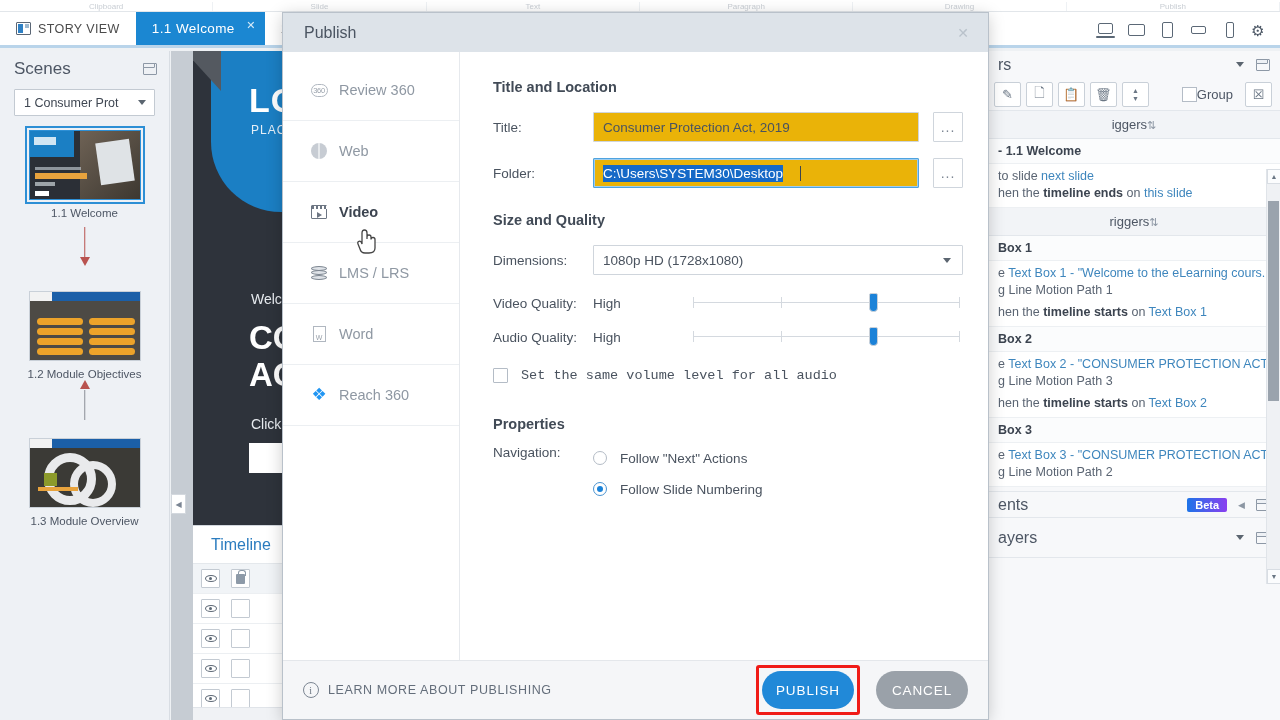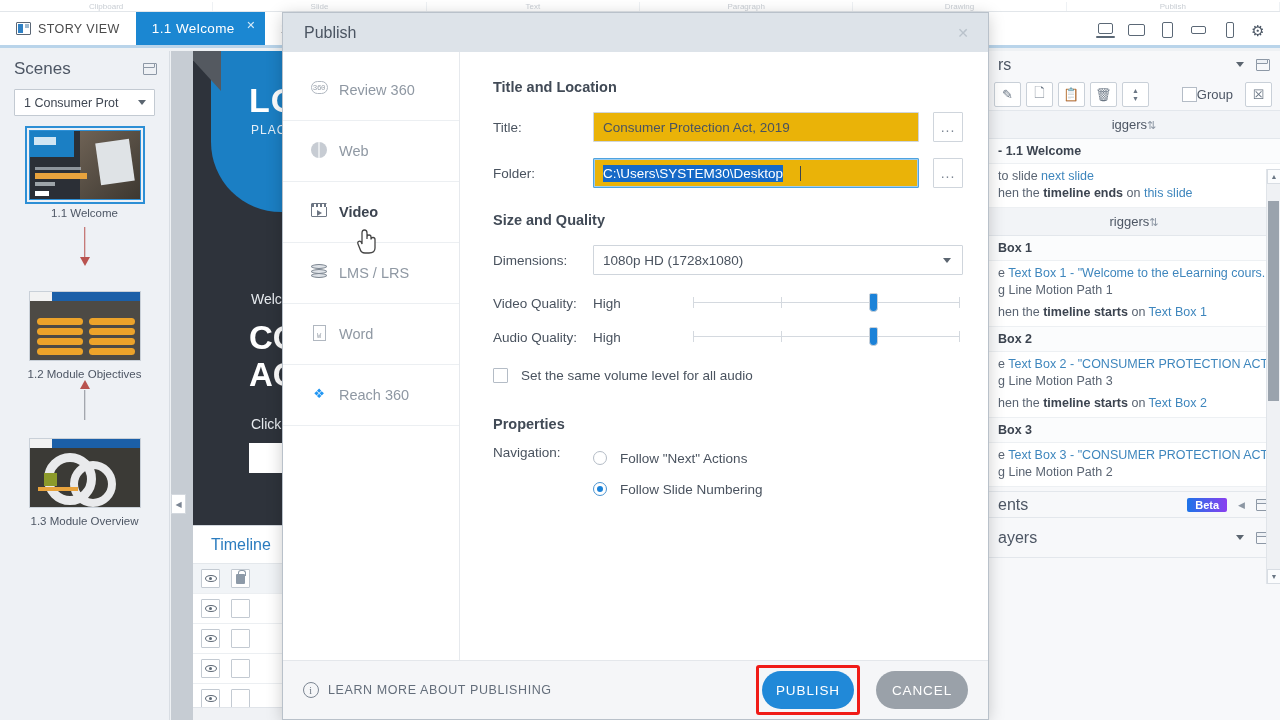--- a/index.html
+++ b/index.html
@@ -281,7 +281,7 @@
     border-bottom:1px solid #eceff2; font-size:14.5px; color:#8f98a3;
   }
   .nav-item.active{ color:#3c4450; font-weight:bold; }
-  .nav-ico{ width:18px; height:18px; display:flex;justify-content:center;font-family:Liberation Mono, monospace; }
+  .nav-ico{ width:18px; height:18px; display:flex;align-items:center;justify-content:center; }
   .ic-360{
     width:17px;height:13px;border:1.3px solid #b0b7c0;border-radius:9px;
     font-size:7.5px; color:#9aa2ac; display:flex;align-items:center;justify-content:center;

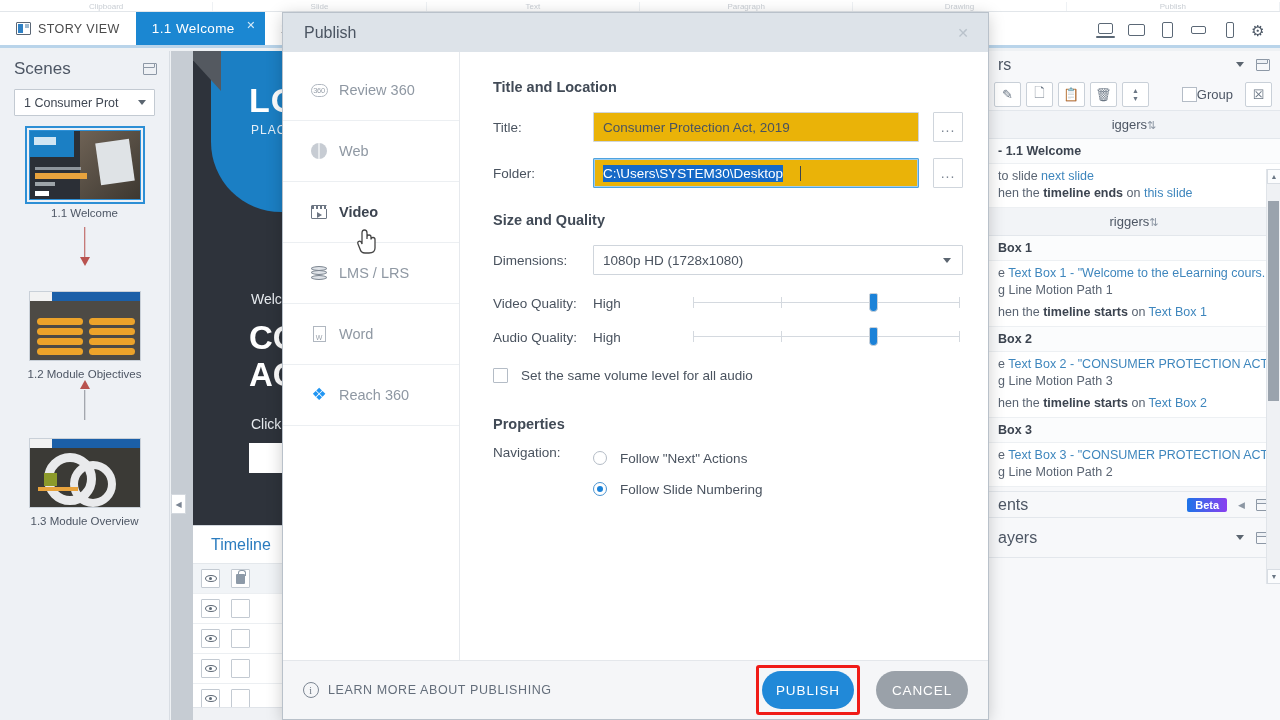--- a/index.html
+++ b/index.html
@@ -332,7 +332,7 @@
     position:absolute; top:4px; width:9px; height:19px; background:#1b82d8;
     border-radius:2px 2px 4px 4px;
   }
-  .chkrow{ display:flex; align-items:center; gap:13px; margin-top:17px; }
+  .chkrow{ display:flex; align-items:center; gap:13px; margin-top:17px;font-family:Liberation Mono, monospace; }
   .chkbox{ width:15px;height:15px;border:1px solid #b4bcc6;background:#fff; border-radius:1px;}
   .chklabel{ font-size:13.5px; color:#4a535f; }
   .linkv{ color:#4d9ad4; font-size:13.5px; }

